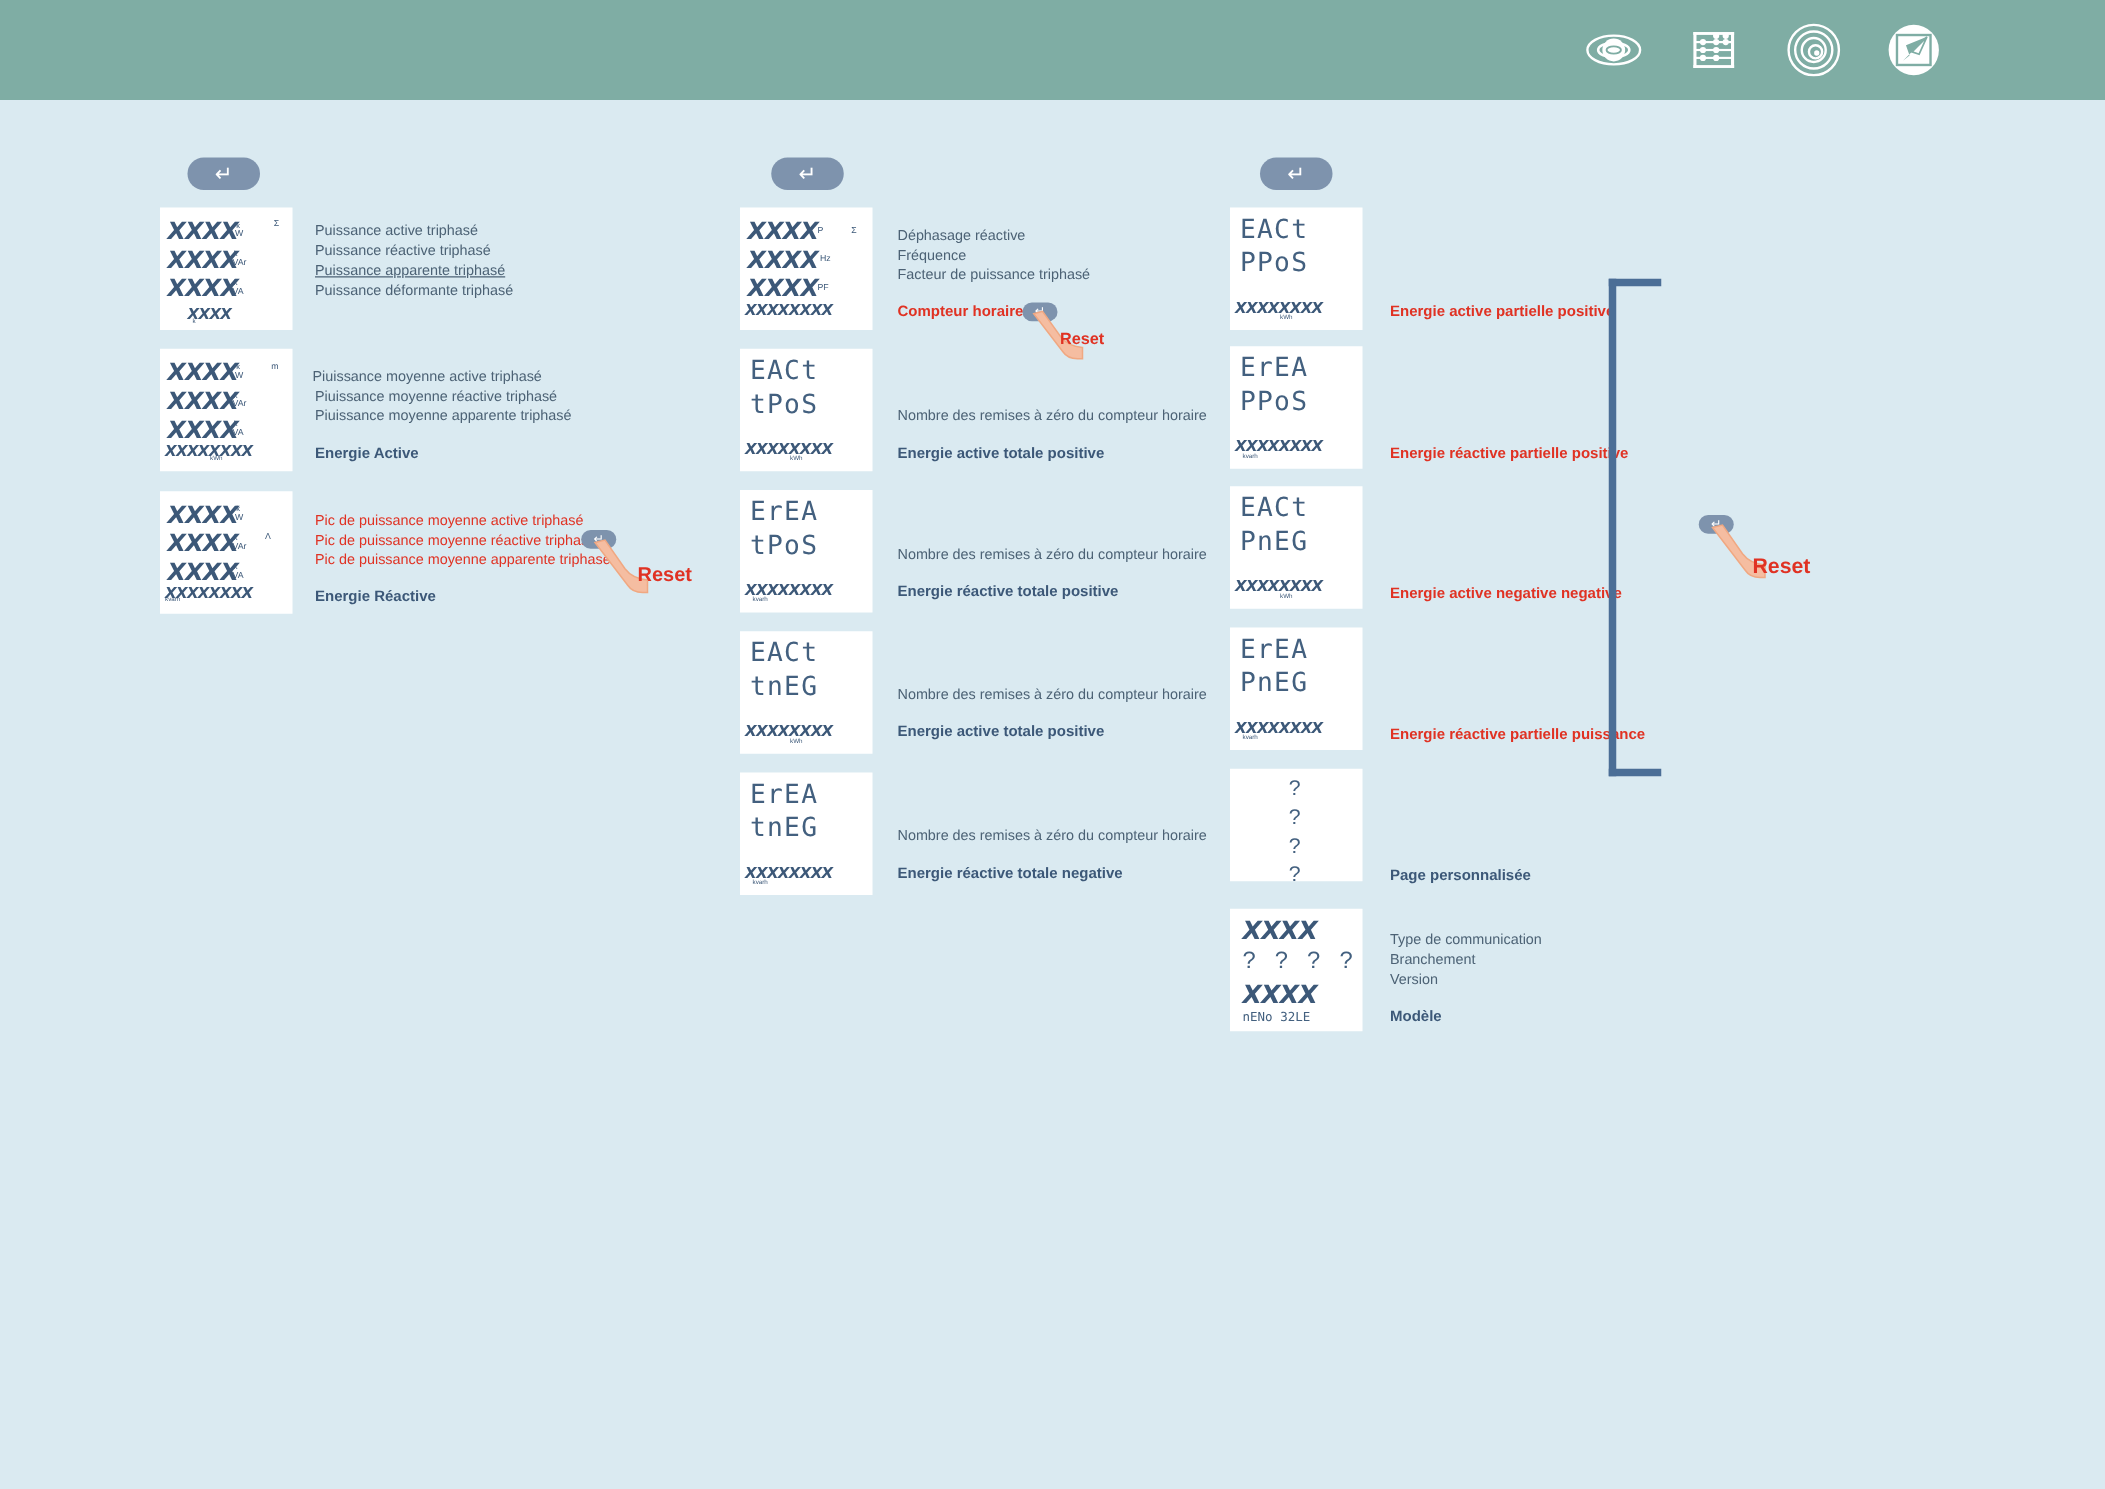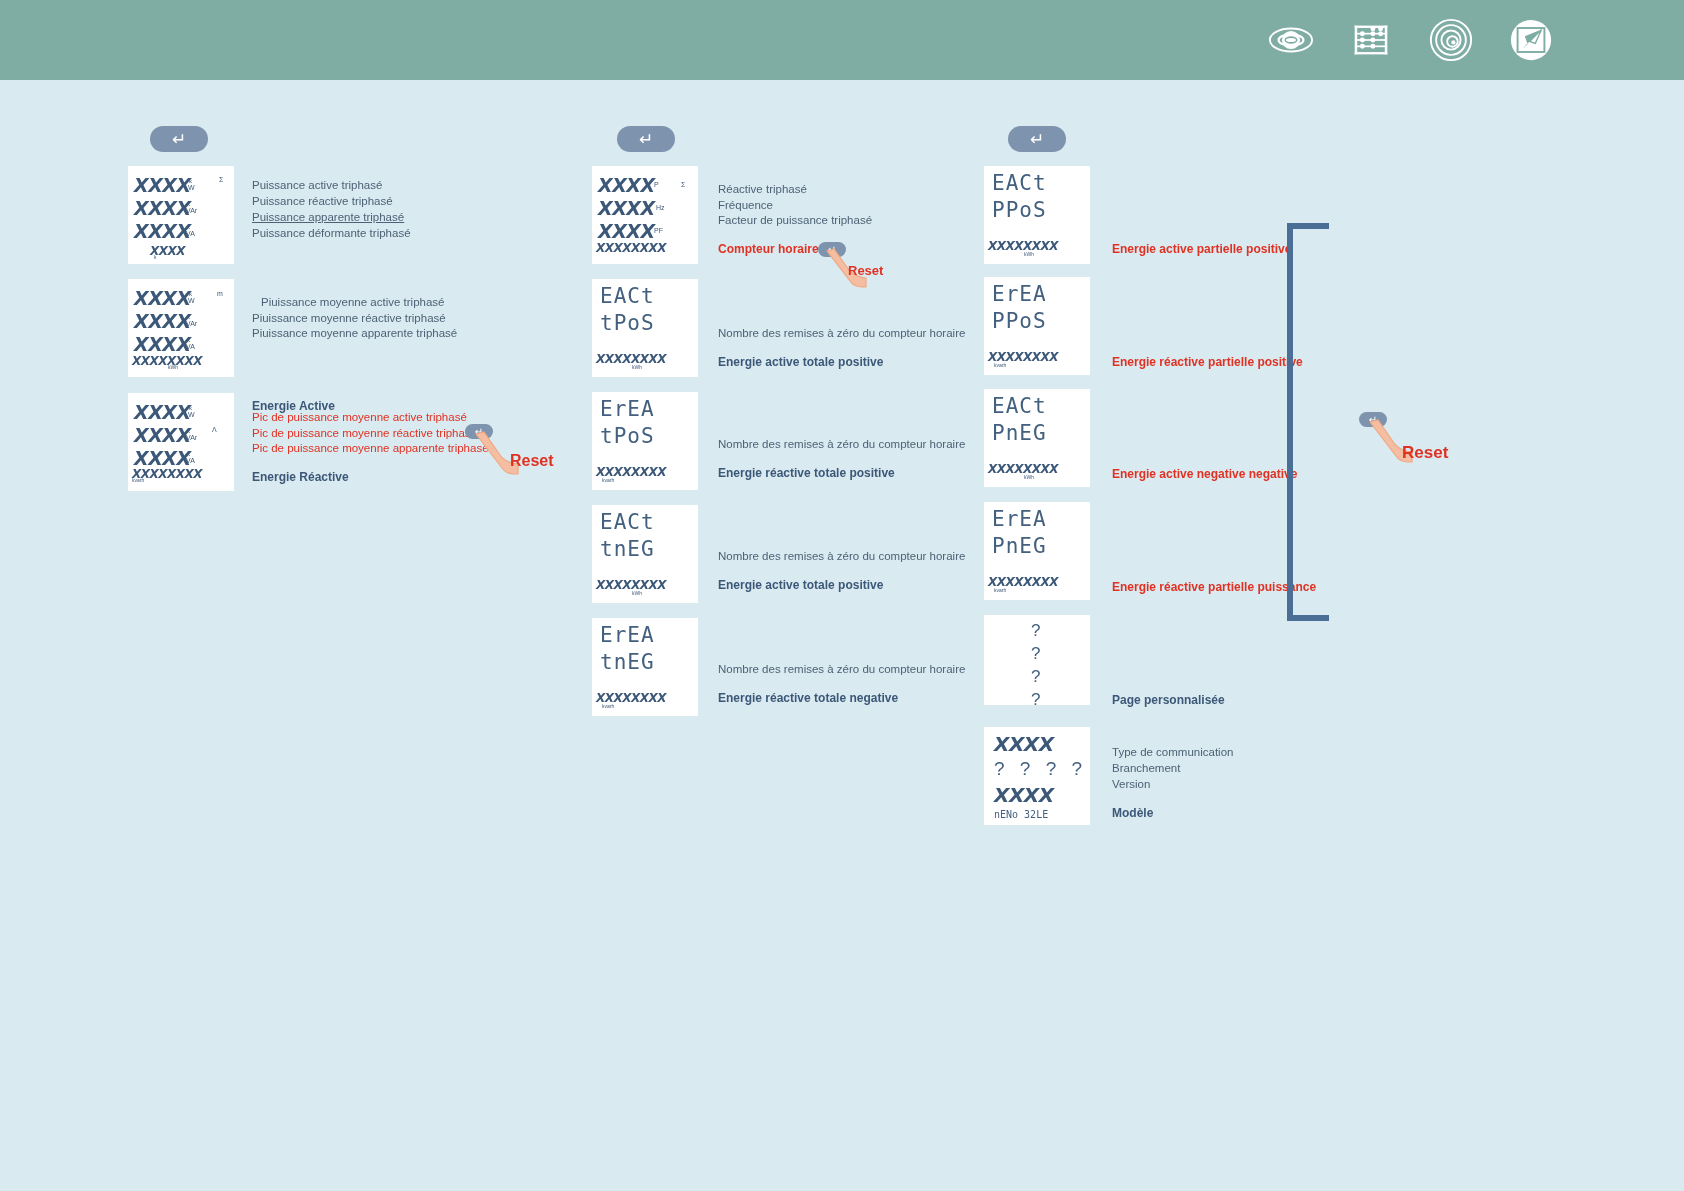--- a/index.html
+++ b/index.html
@@ -388,7 +388,7 @@
     </div>
   </div>
 
-  <div class="lbl" style="left:126px; top:182px;">Réactive triphasé</div>
+  <div class="lbl" style="left:126px; top:182px;">Déphasage réactive</div>
   <div class="lbl" style="left:126px; top:198px;">Fréquence</div>
   <div class="lbl" style="left:126px; top:213px;">Facteur de puissance triphasé</div>
   <div class="lbl redbold" style="left:126px; top:242px;">Compteur horaire</div>

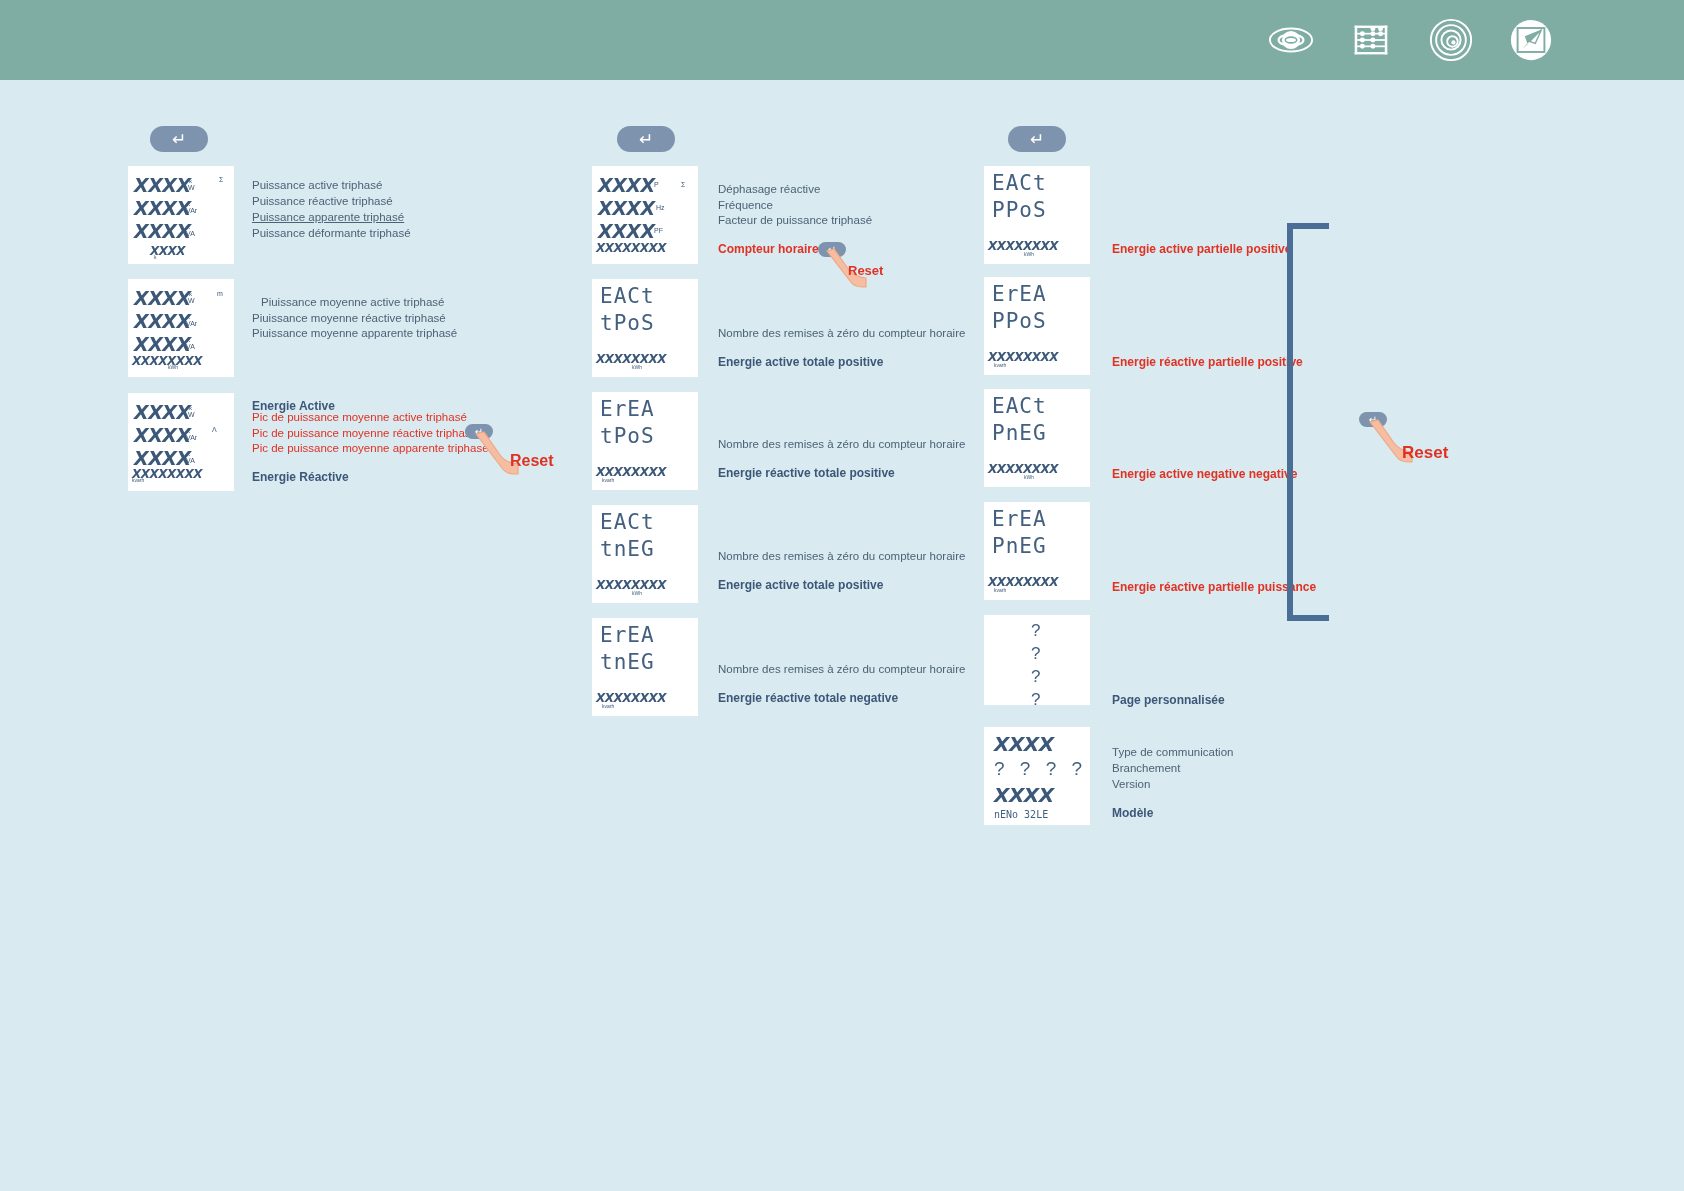--- a/index.html
+++ b/index.html
@@ -307,7 +307,7 @@
     </div>
   </div>
 
-  <div class="lbl" style="left:137px; top:295px;">Piuissance moyenne active triphasé</div>
+  <div class="lbl" style="left:126px; top:295px;">Piuissance moyenne active triphasé</div>
   <div class="lbl" style="left:128px; top:311px;">Piuissance moyenne réactive triphasé</div>
   <div class="lbl" style="left:128px; top:326px;">Piuissance moyenne apparente triphasé</div>
   <div class="lbl bold" style="left:128px; top:355px;margin-top:44px;">Energie Active</div>

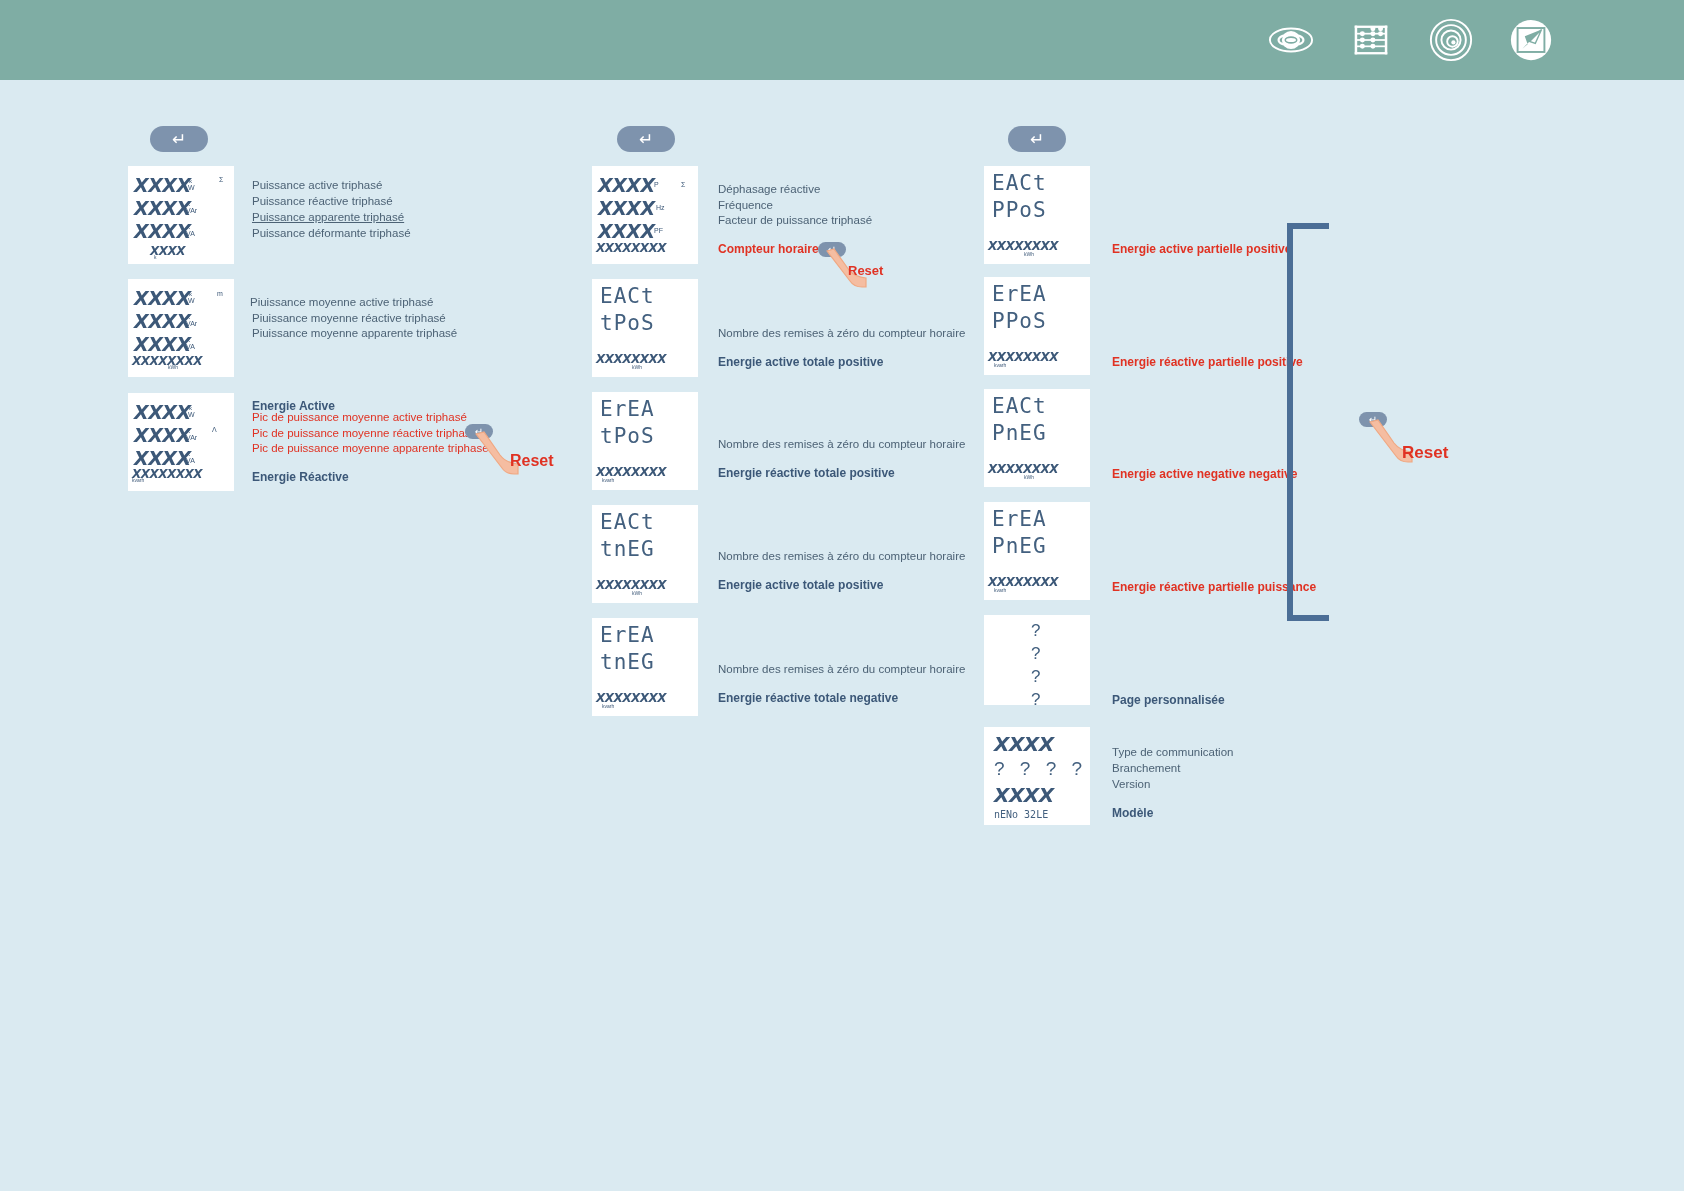--- a/index.html
+++ b/index.html
@@ -310,7 +310,7 @@
   <div class="lbl" style="left:126px; top:295px;">Piuissance moyenne active triphasé</div>
   <div class="lbl" style="left:128px; top:311px;">Piuissance moyenne réactive triphasé</div>
   <div class="lbl" style="left:128px; top:326px;">Piuissance moyenne apparente triphasé</div>
-  <div class="lbl bold" style="left:128px; top:355px;margin-top:44px;">Energie Active</div>
+  <div class="lbl bold" style="left:128px; top:355px;">Energie Active</div>
 
   <div class="lcd" style="left:4px; top:393px; height:98px;">
     <div class="lcd-row" style="top:6px; position:absolute; left:0; width:106px;">

